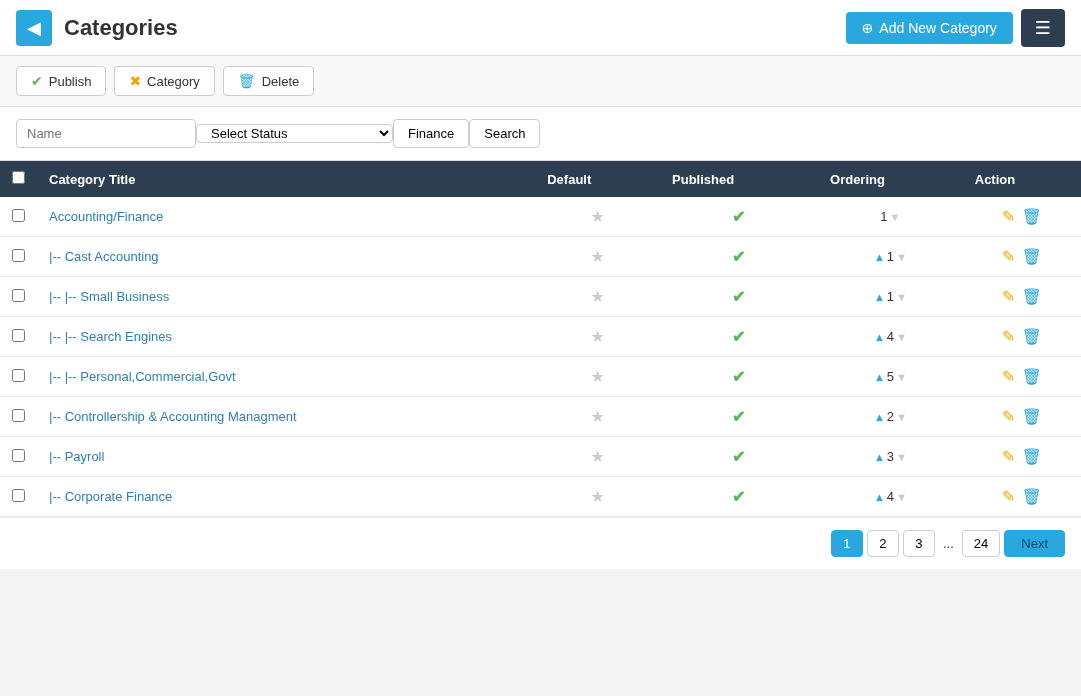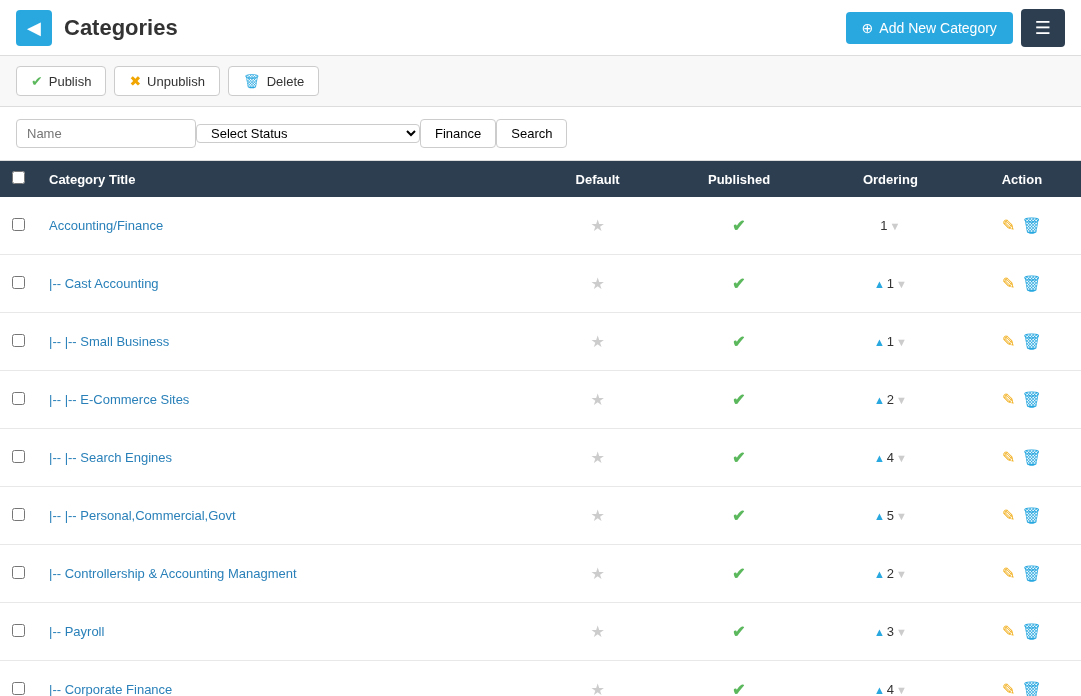--- a/index.html
+++ b/index.html
@@ -239,7 +239,7 @@
   </button>
   <button class="toolbar-btn unpublish">
     <span class="icon-x">✖</span>
-    <span>Unpublish</span>
+    <span>Category</span>
   </button>
   <button class="toolbar-btn delete">
     <span class="icon-trash">🗑</span>

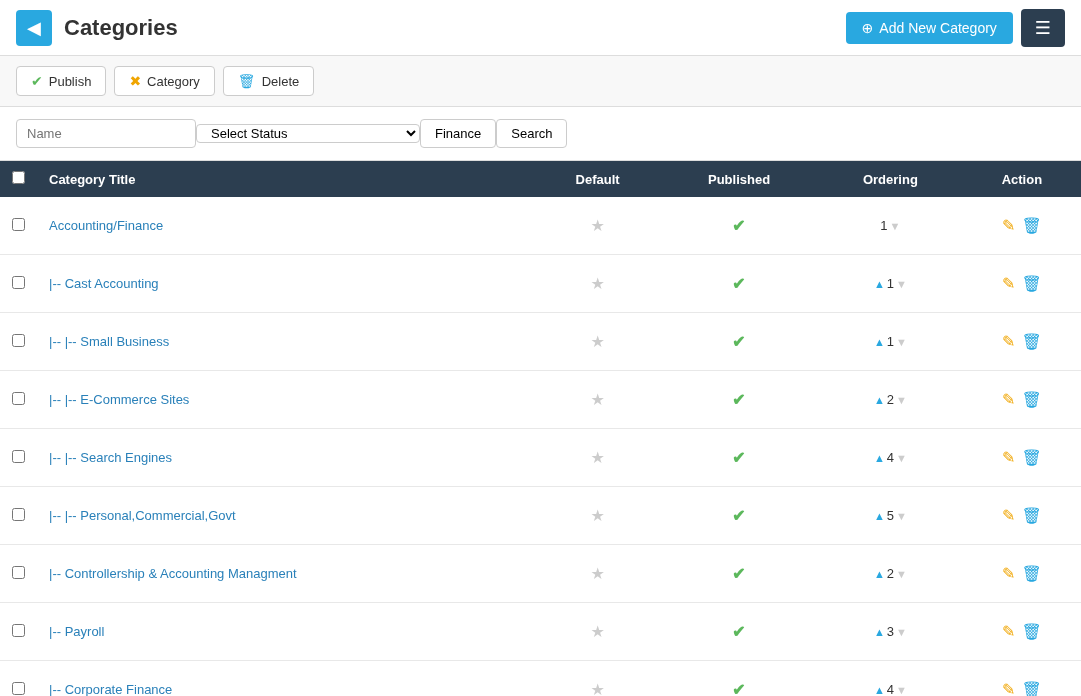--- a/index.html
+++ b/index.html
@@ -103,7 +103,7 @@
       border-radius: 4px;
       padding: 0 10px;
       font-size: 13px;
-      width: 224px;
+      width: 197px;
       background: #fff;
     }
     .filter-bar .search-btn {

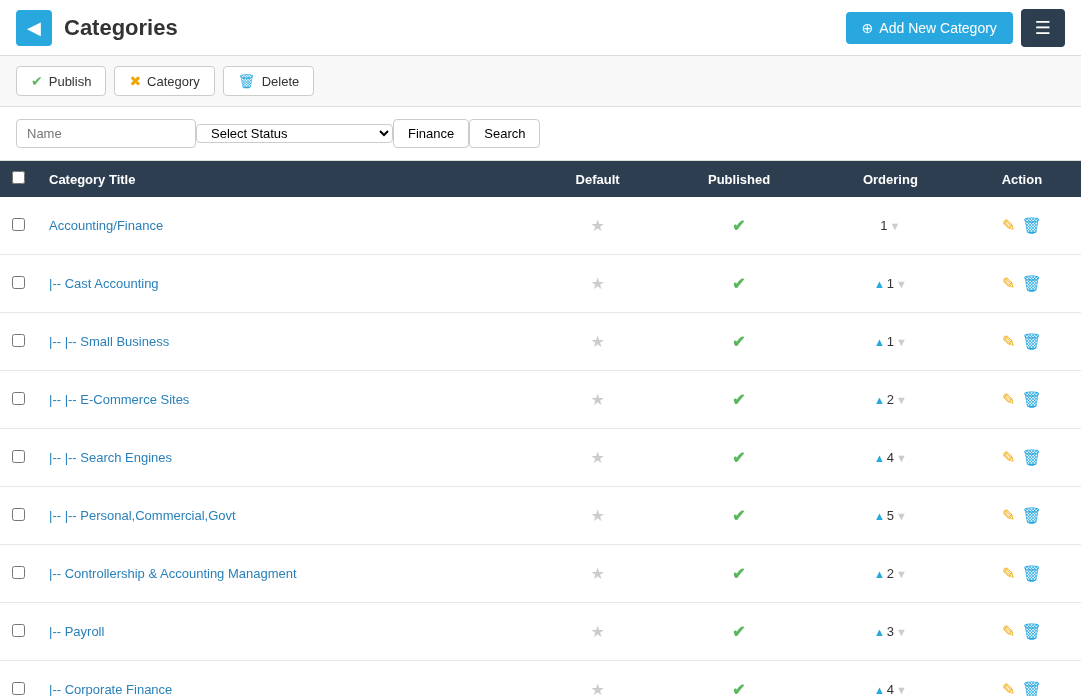--- a/index.html
+++ b/index.html
@@ -142,7 +142,7 @@
       font-size: 13px;
       font-weight: bold;
     }
-    thead th.center { text-align: center; }
+    thead th.center { text-align: left; }
     tbody tr {
       border-bottom: 1px solid #e8e8e8;
     }

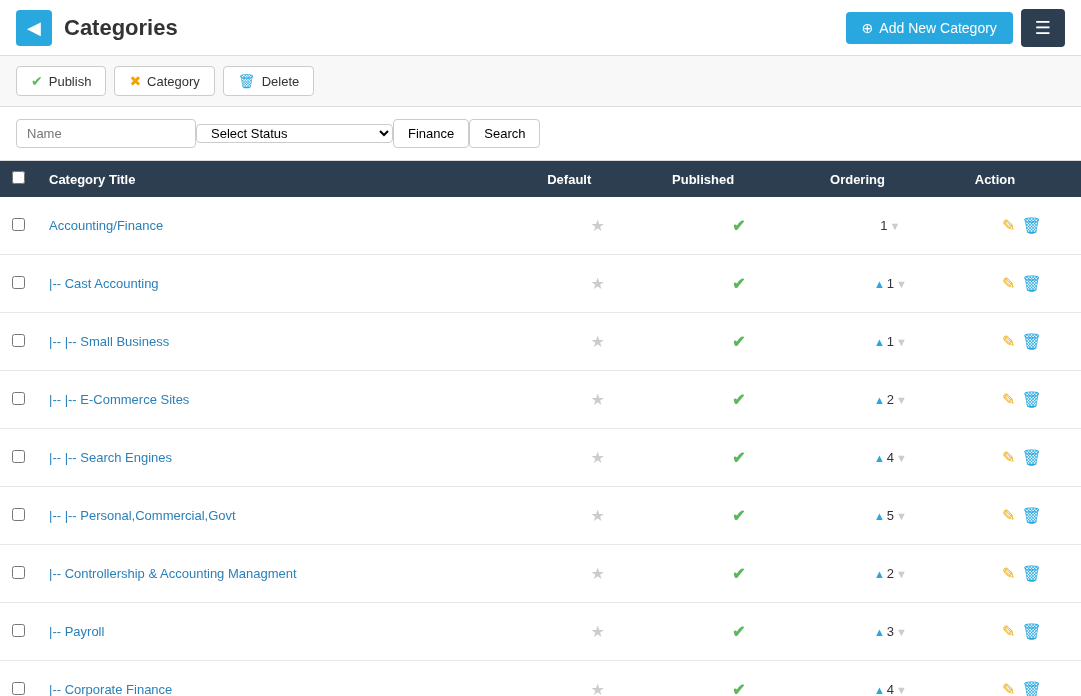--- a/index.html
+++ b/index.html
@@ -147,7 +147,7 @@
       border-bottom: 1px solid #e8e8e8;
     }
     tbody td {
-      padding: 19px 12px;
+      padding: 10px 12px;
       font-size: 13px;
     }
     tbody td.center { text-align: center; }

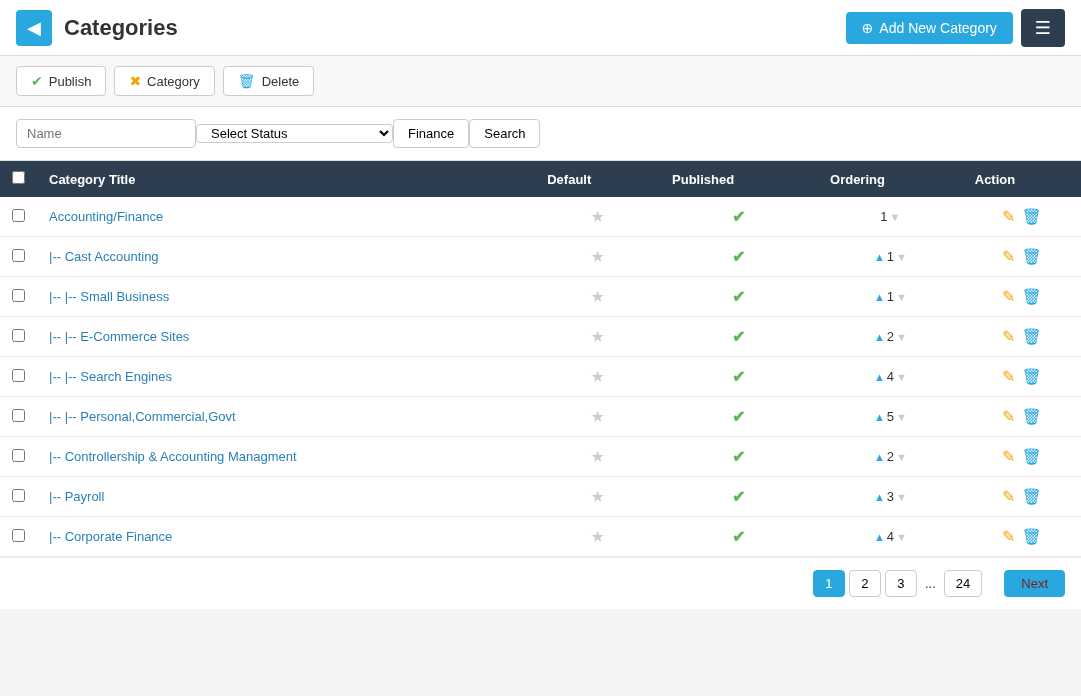--- a/index.html
+++ b/index.html
@@ -331,25 +331,6 @@
         </tr>
         <tr>
           <td class="center checkbox-col"><input type="checkbox" style=""></td>
-          <td><a class="category-link">|-- |-- E-Commerce Sites</a></td>
-          <td class="center"><span class="star-icon">★</span></td>
-          <td class="center"><span class="check-icon">✔</span></td>
-          <td class="center">
-            <div class="order-cell">
-              <span class="up-arrow">▲</span>
-              <span class="order-val">2</span>
-              <span class="down-arrow">▼</span>
-            </div>
-          </td>
-          <td class="center">
-            <div class="action-cell">
-              <span class="edit-icon">✎</span>
-              <span class="del-icon">🗑</span>
-            </div>
-          </td>
-        </tr>
-        <tr>
-          <td class="center checkbox-col"><input type="checkbox" style=""></td>
           <td><a class="category-link">|-- |-- Search Engines</a></td>
           <td class="center"><span class="star-icon">★</span></td>
           <td class="center"><span class="check-icon">✔</span></td>

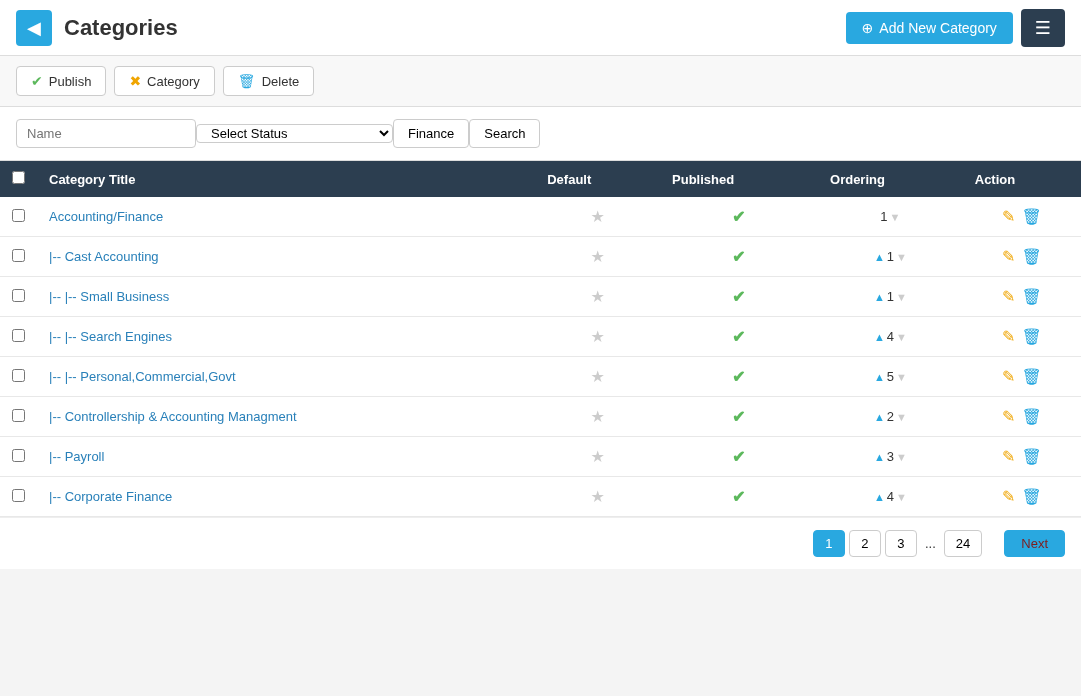--- a/index.html
+++ b/index.html
@@ -205,10 +205,9 @@
     }
     .page-btn.next-btn {
       background: #29a8e0;
-      color: #7f1d1d;
+      color: #0c4a6e;
       border-color: #29a8e0;
       padding: 5px 16px;
-      margin-left: 18px;
     }
     .page-dots {
       font-size: 13px;

